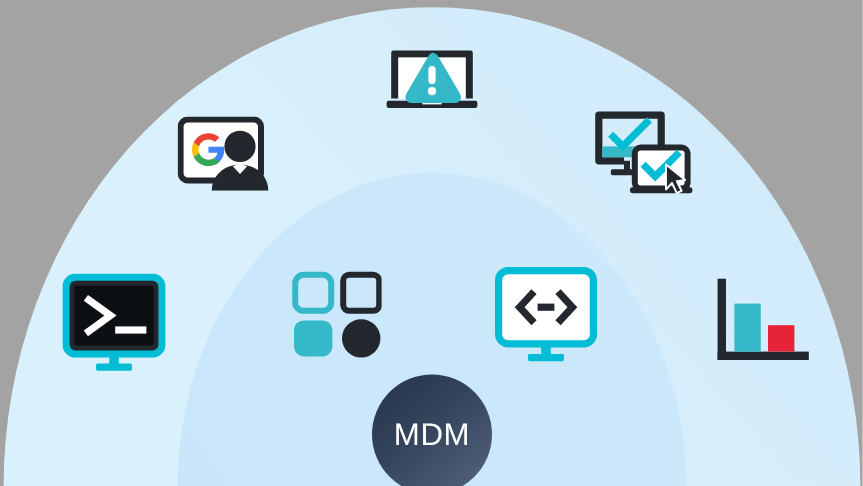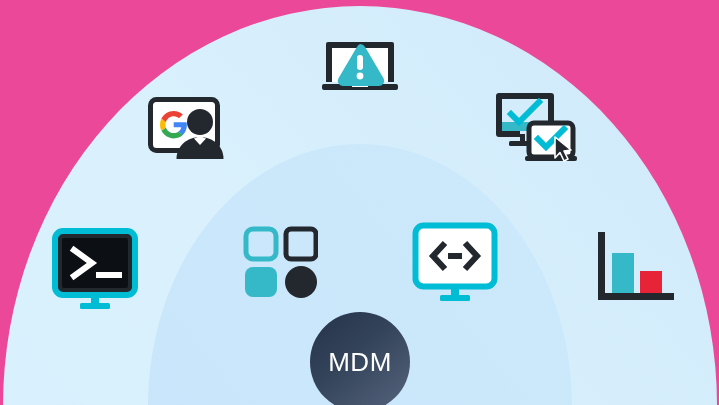--- a/index.html
+++ b/index.html
@@ -15,7 +15,7 @@
     width: 719px;
     height: 405px;
     overflow: hidden;
-    background: #ec4899;
+    background: #a3a3a3;
   }
   #stage svg.layer {
     position: absolute;

